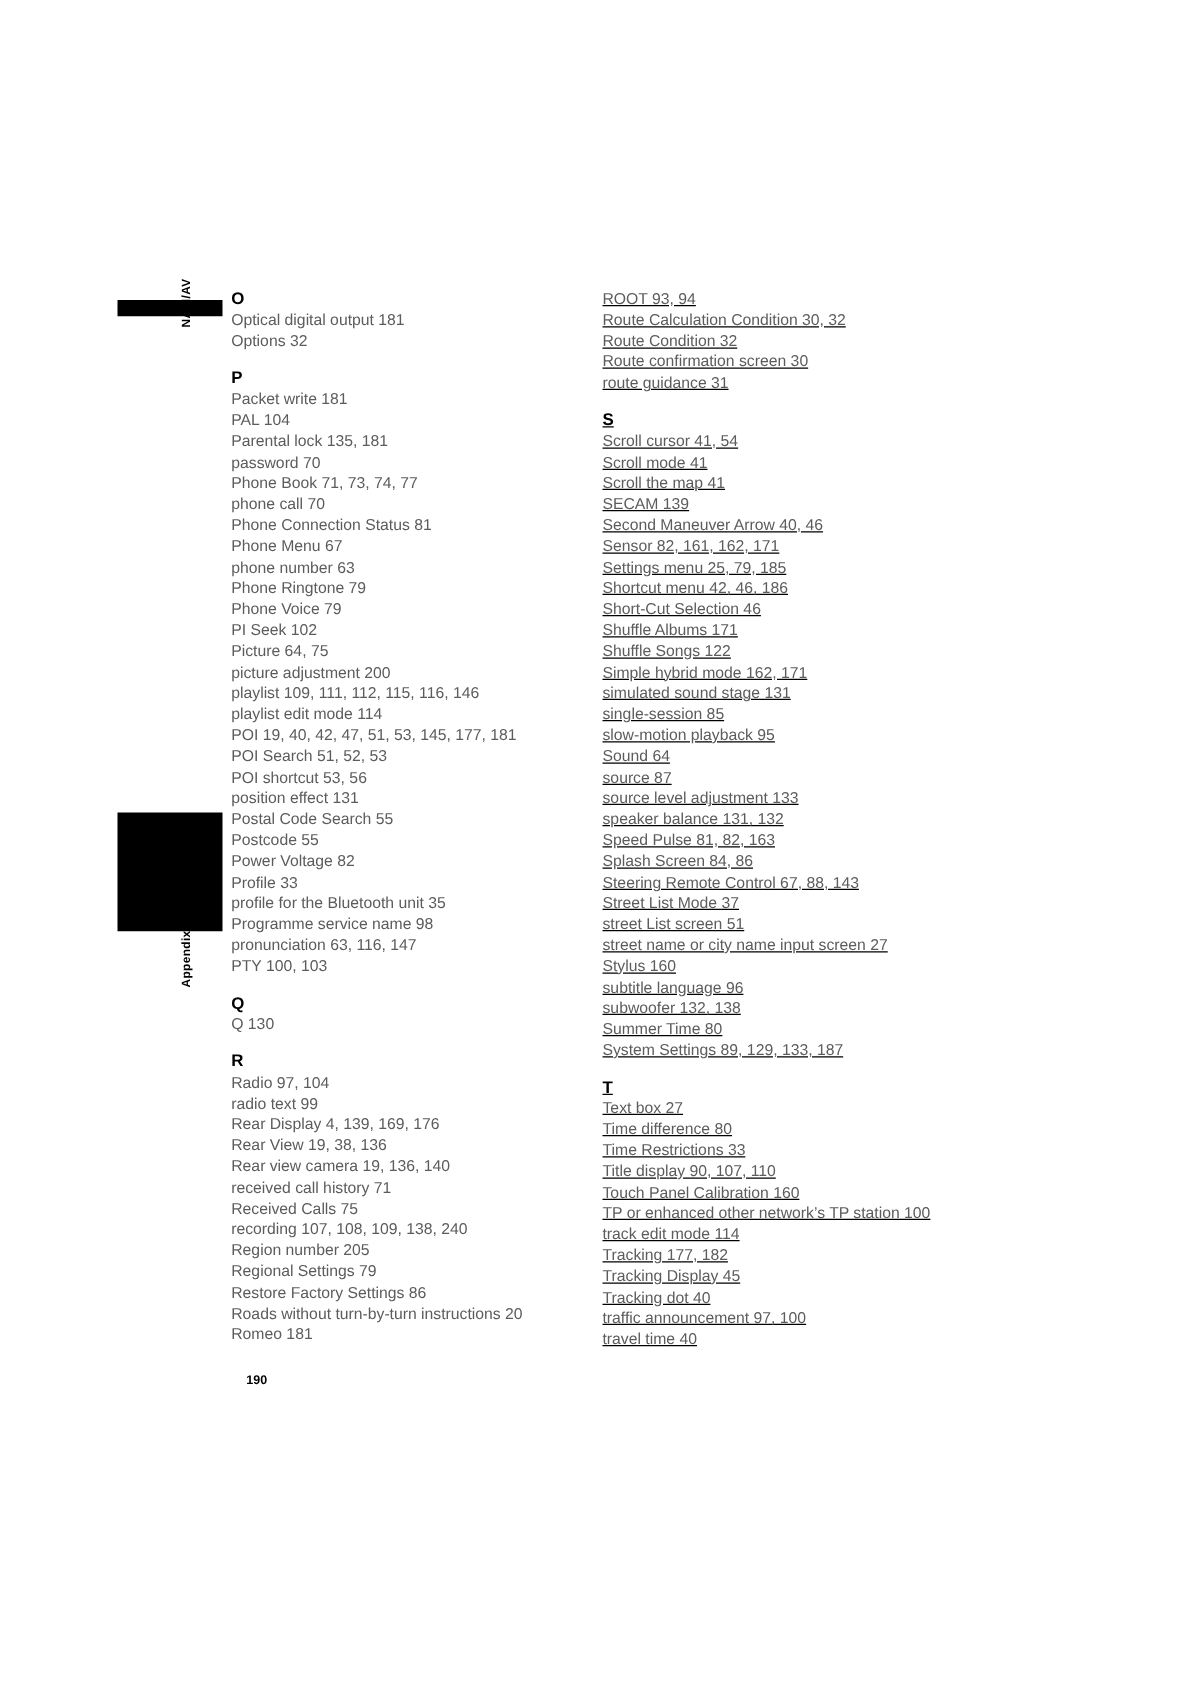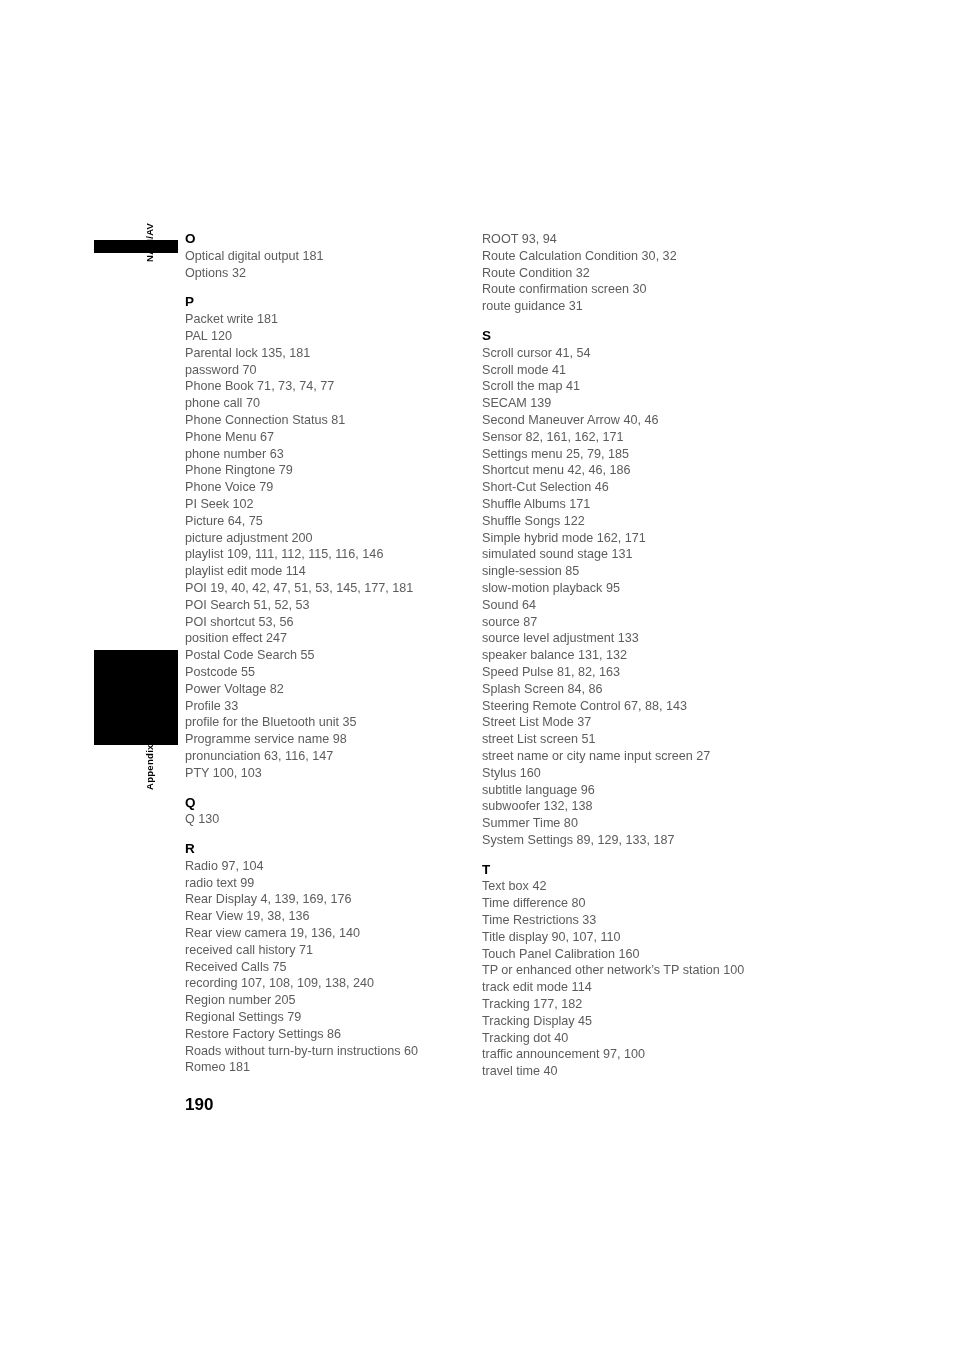--- a/index.html
+++ b/index.html
@@ -76,7 +76,7 @@
     top: 231px;
   }
   .col-left  { left: 185px; width: 270px; }
-  .col-right { left: 482px; width: 290px; }
+  .col-right { left: 482px; width: 290px; text-decoration: underline; }
 
   .section-letter {
     font-size: 13.5px;

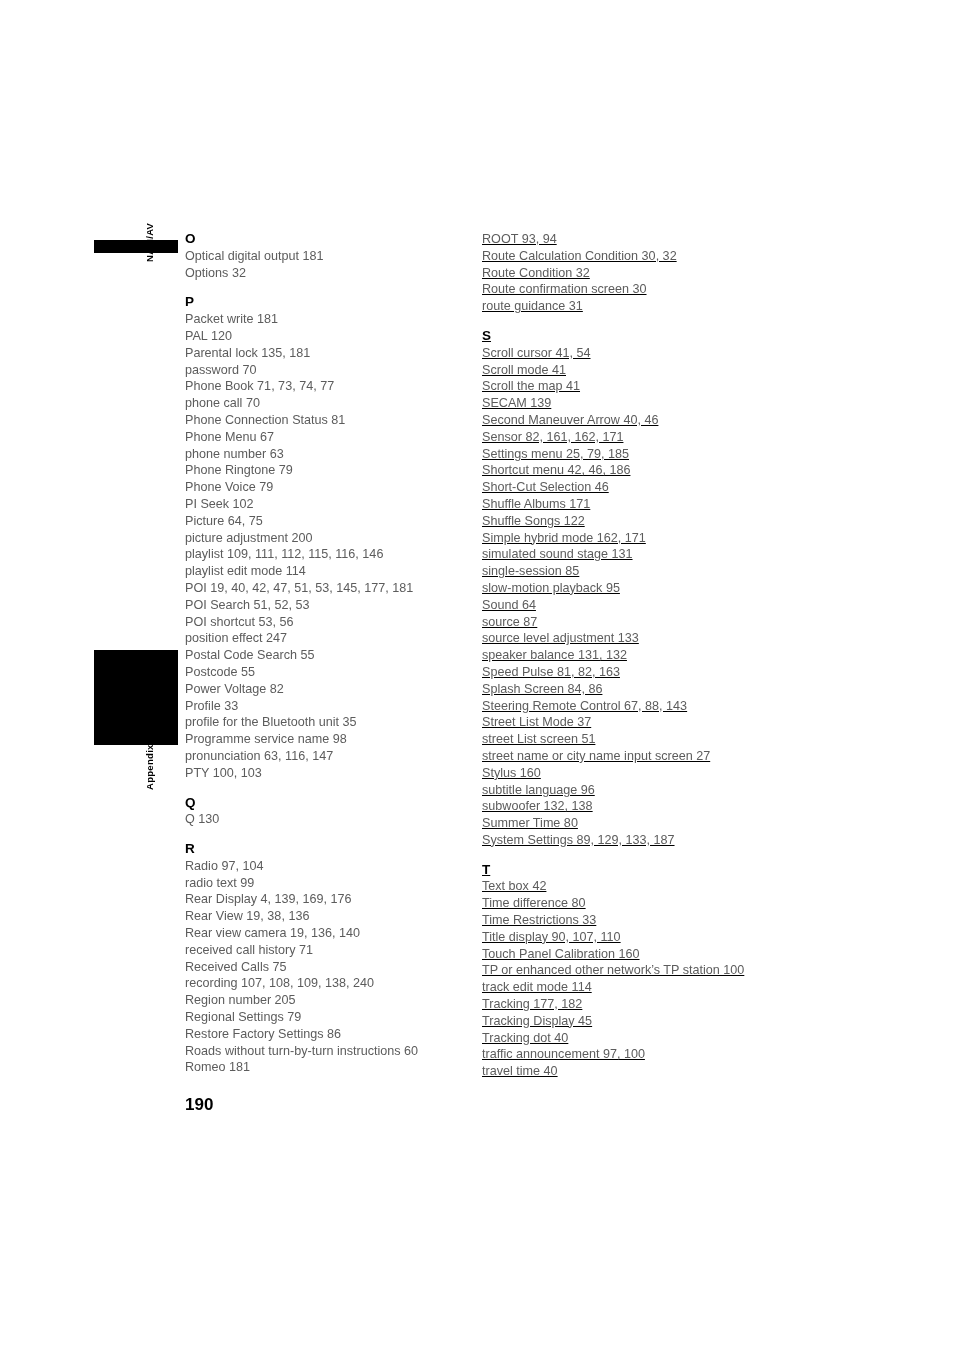--- a/index.html
+++ b/index.html
@@ -127,7 +127,7 @@
       <div class="group">
         <div class="section-letter">P</div>
         <div class="entry">Packet write 181</div>
-        <div class="entry">PAL 120</div>
+        <div class="entry">PAL 104</div>
         <div class="entry">Parental lock 135, 181</div>
         <div class="entry">password 70</div>
         <div class="entry">Phone Book 71, 73, 74, 77</div>

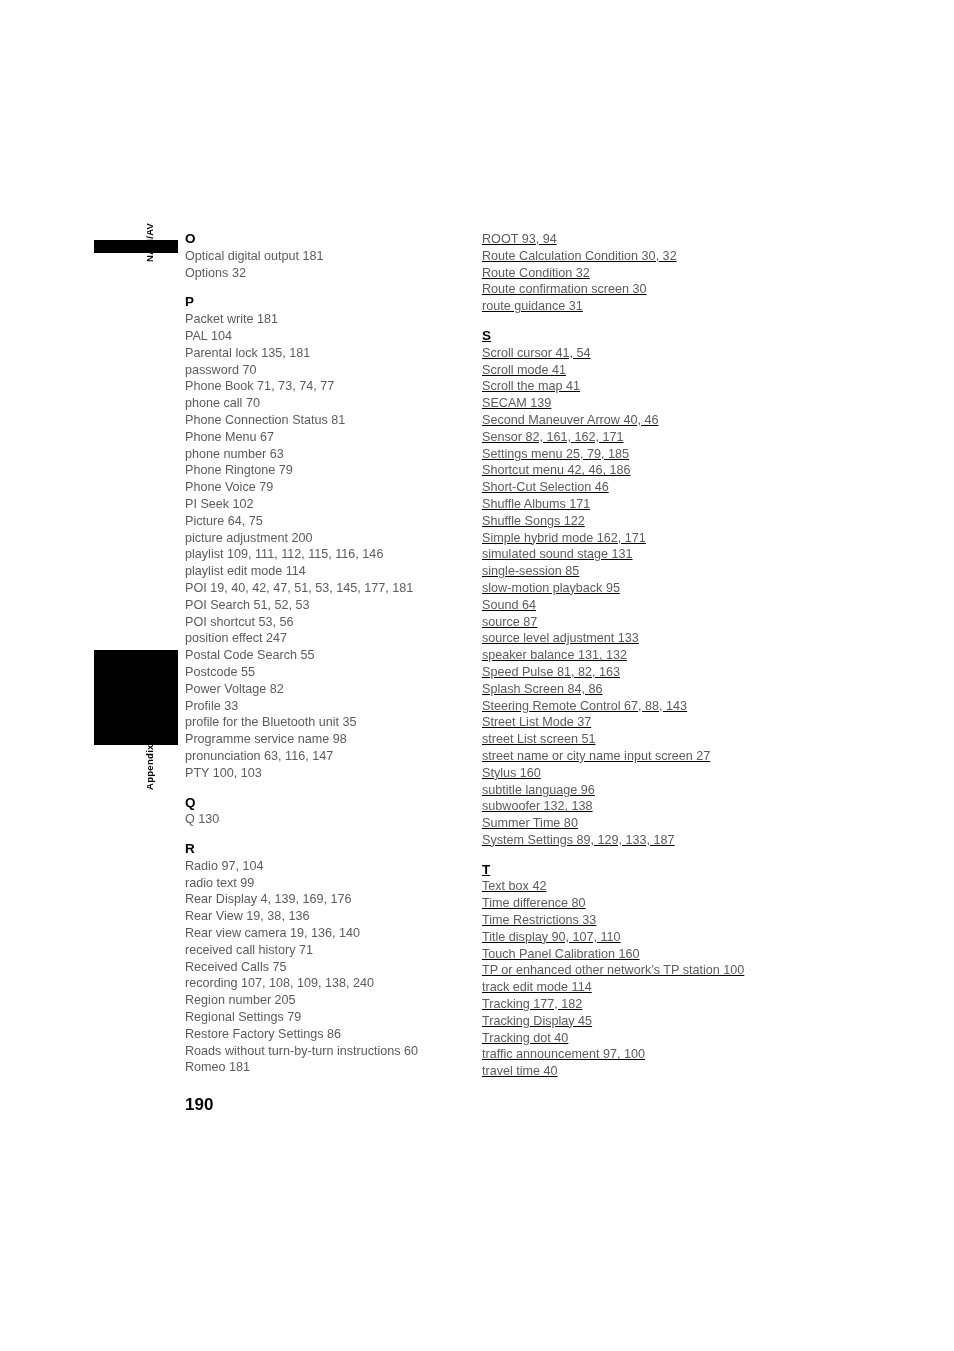--- a/index.html
+++ b/index.html
@@ -145,7 +145,7 @@
         <div class="entry">POI 19, 40, 42, 47, 51, 53, 145, 177, 181</div>
         <div class="entry">POI Search 51, 52, 53</div>
         <div class="entry">POI shortcut 53, 56</div>
-        <div class="entry">position effect 247</div>
+        <div class="entry">position effect 131</div>
         <div class="entry">Postal Code Search 55</div>
         <div class="entry">Postcode 55</div>
         <div class="entry">Power Voltage 82</div>

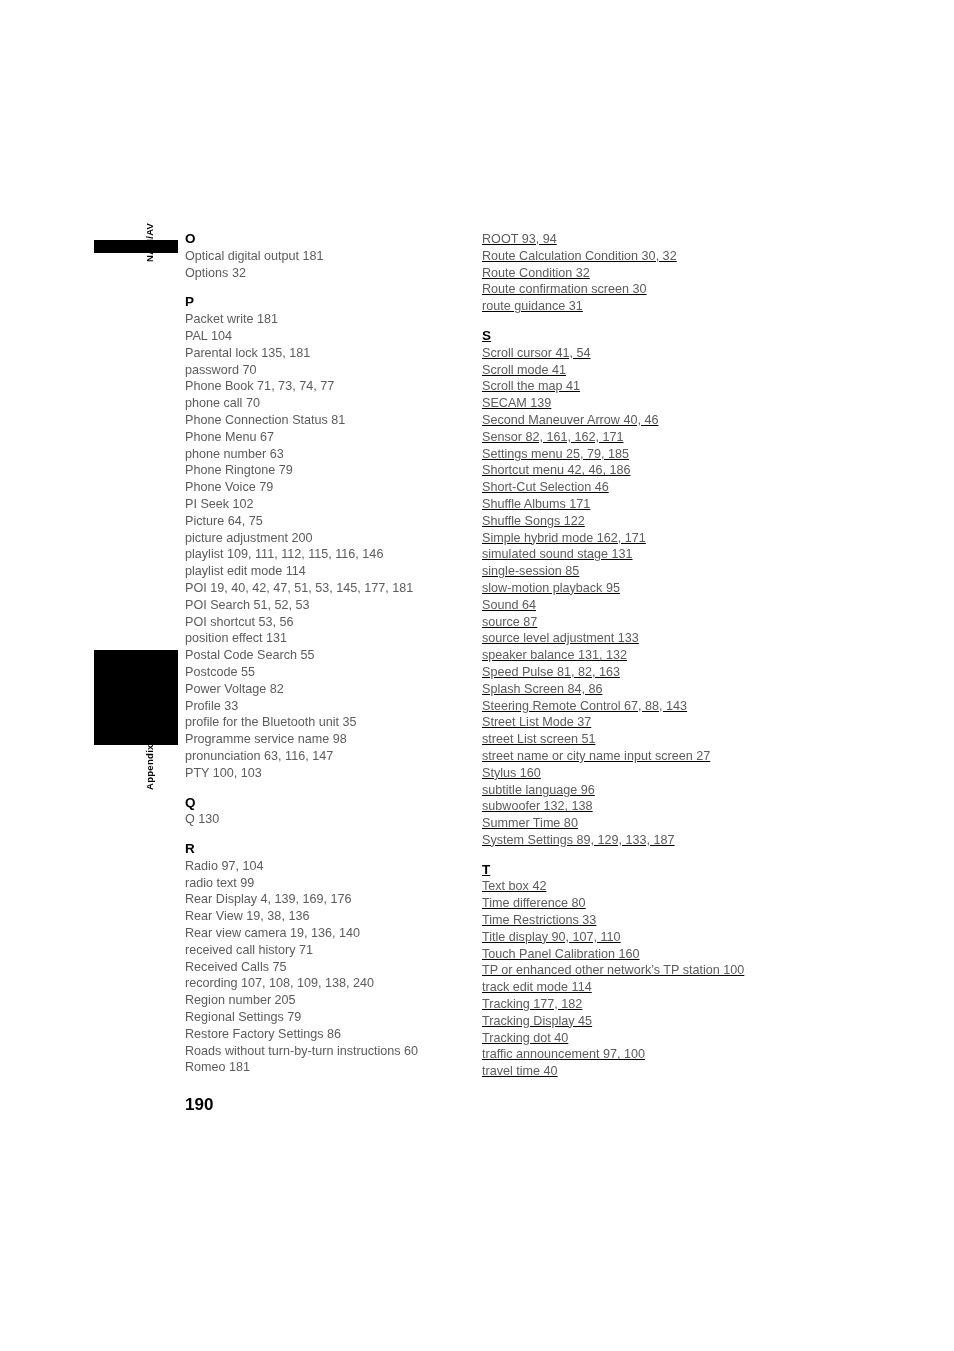--- a/index.html
+++ b/index.html
@@ -219,7 +219,7 @@
       </div>
       <div class="group">
         <div class="section-letter">T</div>
-        <div class="entry">Text box 42</div>
+        <div class="entry">Text box 27</div>
         <div class="entry">Time difference 80</div>
         <div class="entry">Time Restrictions 33</div>
         <div class="entry">Title display 90, 107, 110</div>

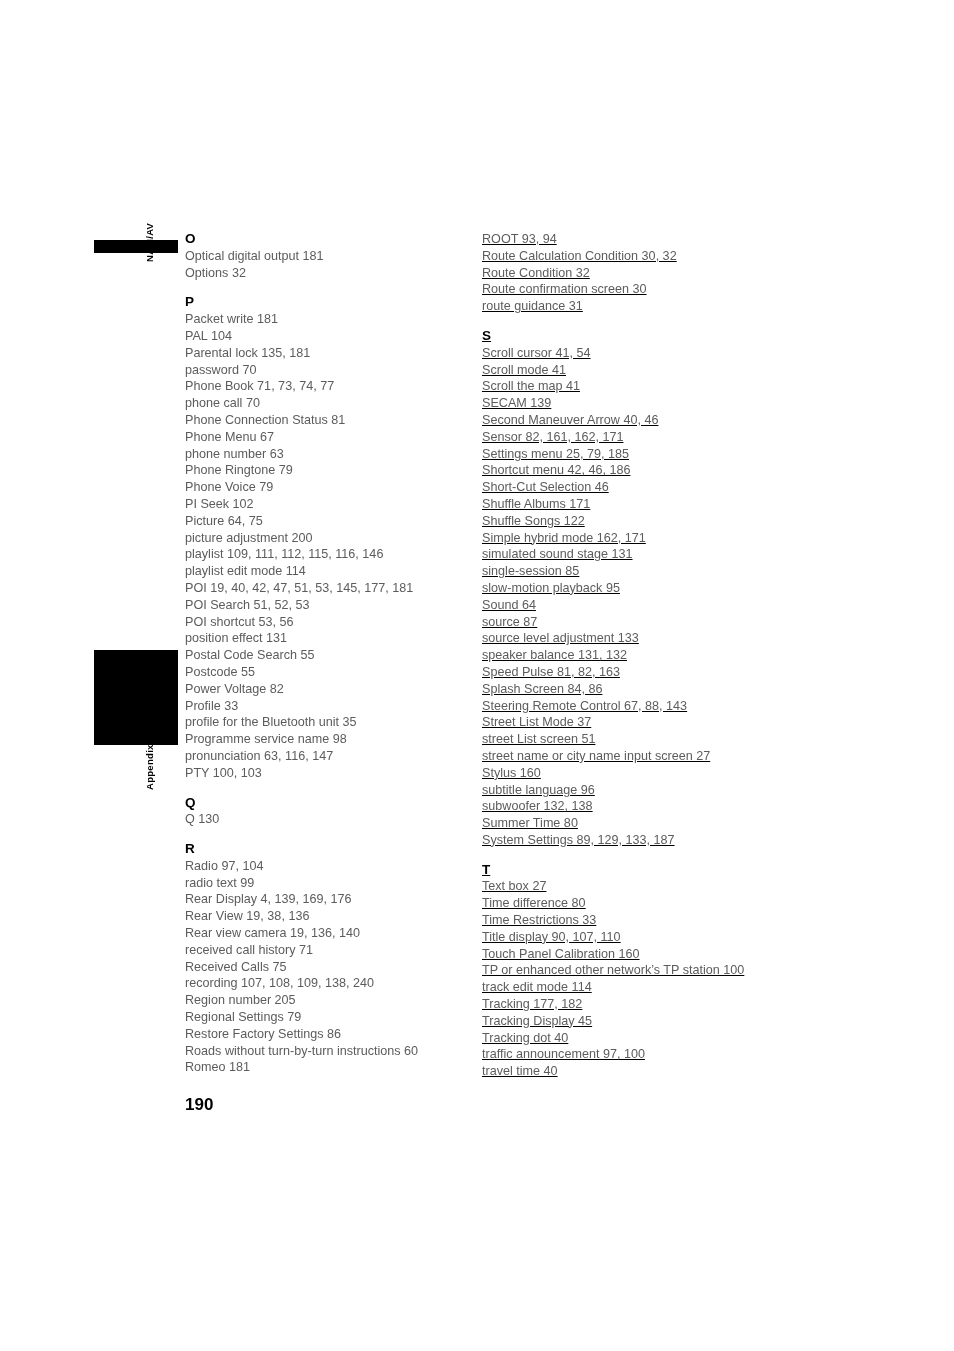--- a/index.html
+++ b/index.html
@@ -172,7 +172,7 @@
         <div class="entry">Region number 205</div>
         <div class="entry">Regional Settings 79</div>
         <div class="entry">Restore Factory Settings 86</div>
-        <div class="entry">Roads without turn-by-turn instructions 60</div>
+        <div class="entry">Roads without turn-by-turn instructions 20</div>
         <div class="entry">Romeo 181</div>
       </div>
     </div>

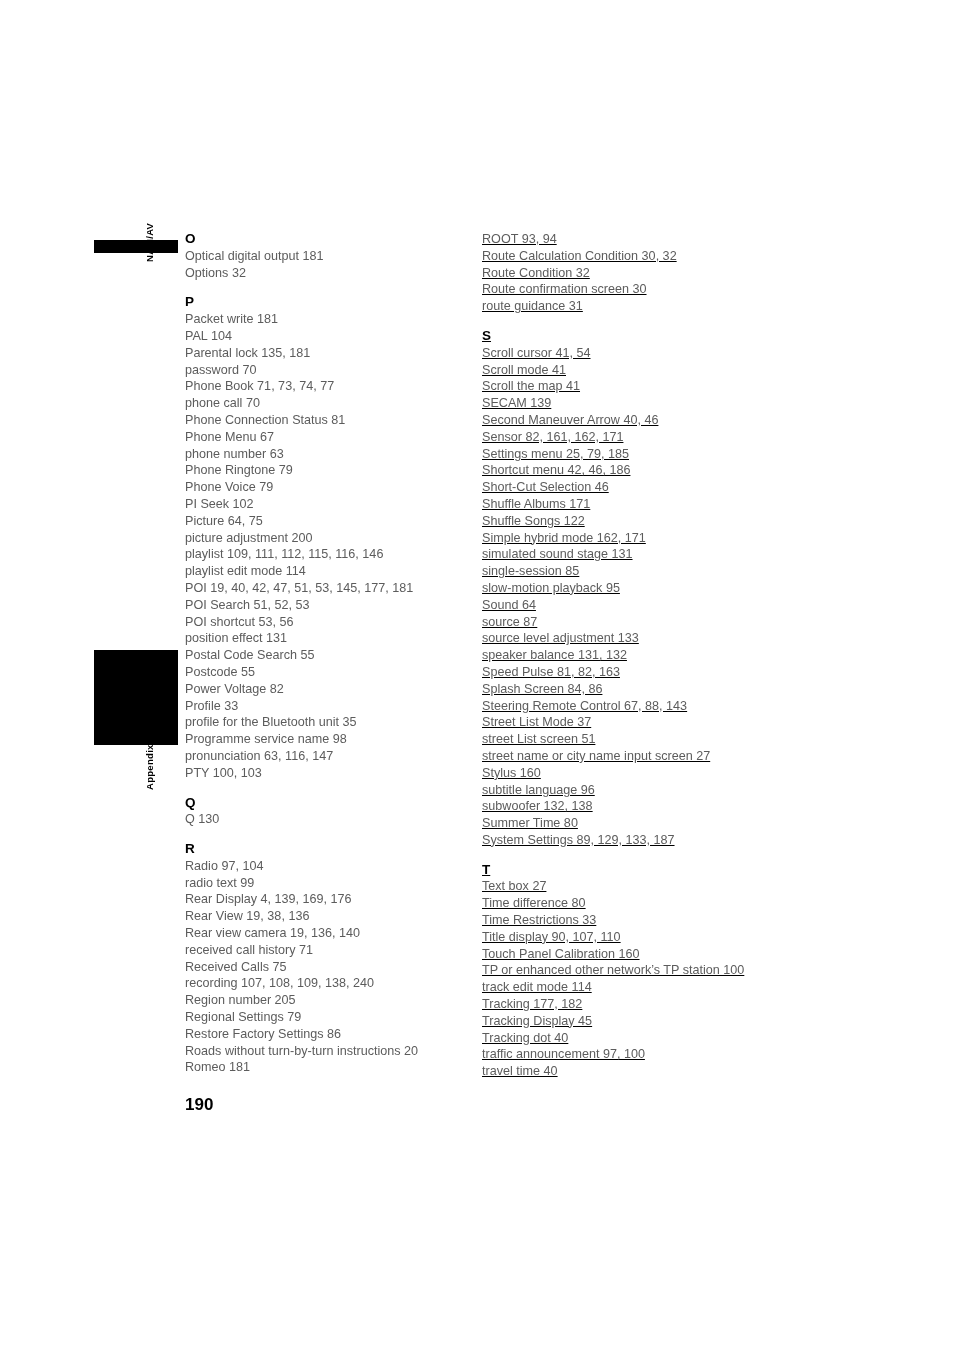--- a/index.html
+++ b/index.html
@@ -99,9 +99,9 @@
 
   .page-number {
     position: absolute;
-    left: 185px;
+    left: 197px;
     top: 1098px;
-    font-size: 17px;
+    font-size: 10px;
     font-weight: bold;
     color: #000000;
     line-height: 14px;

